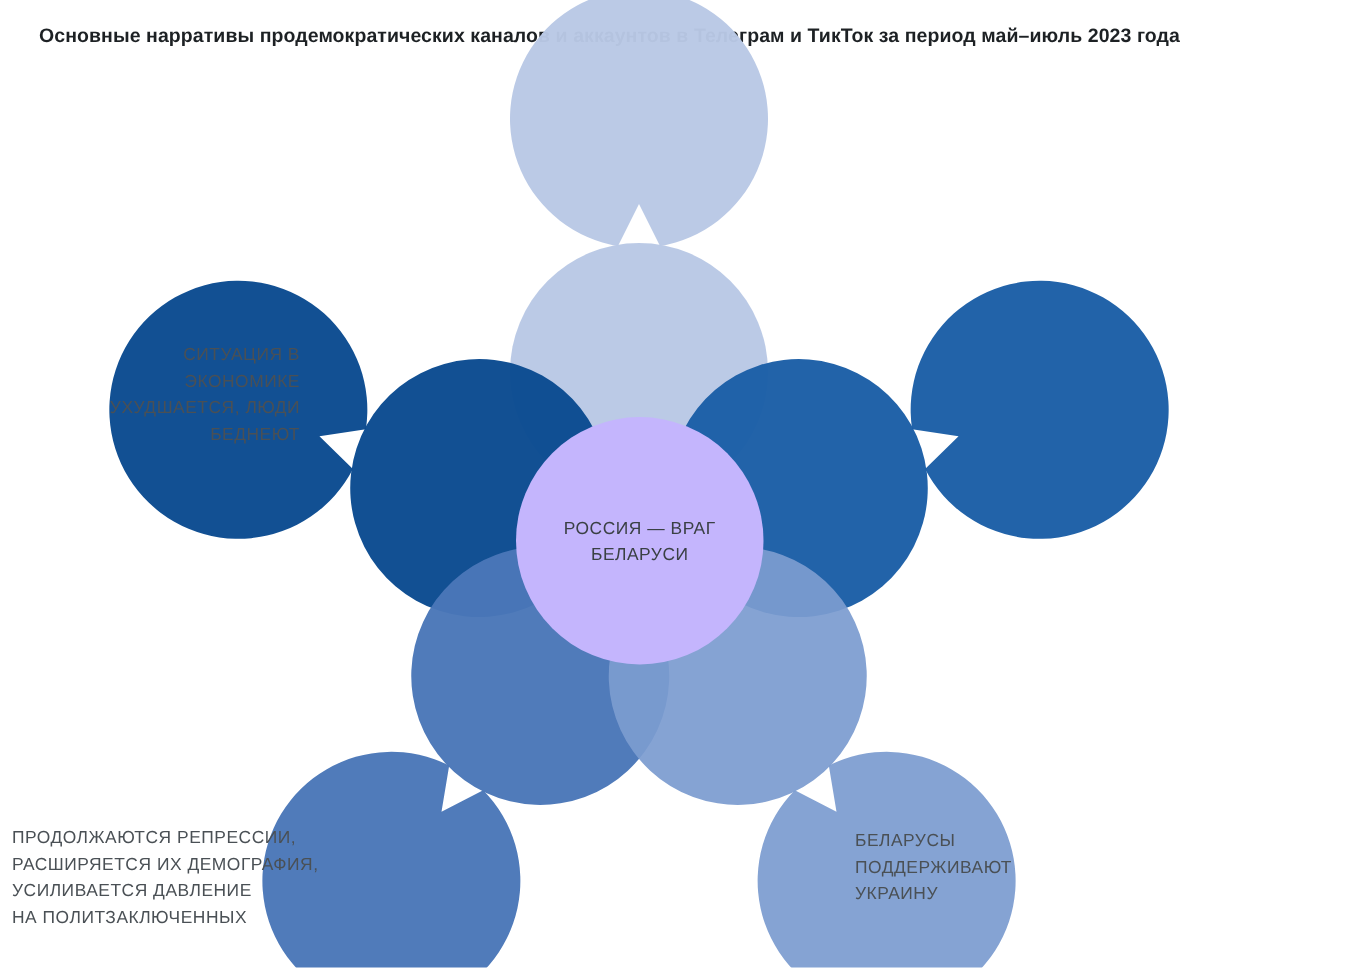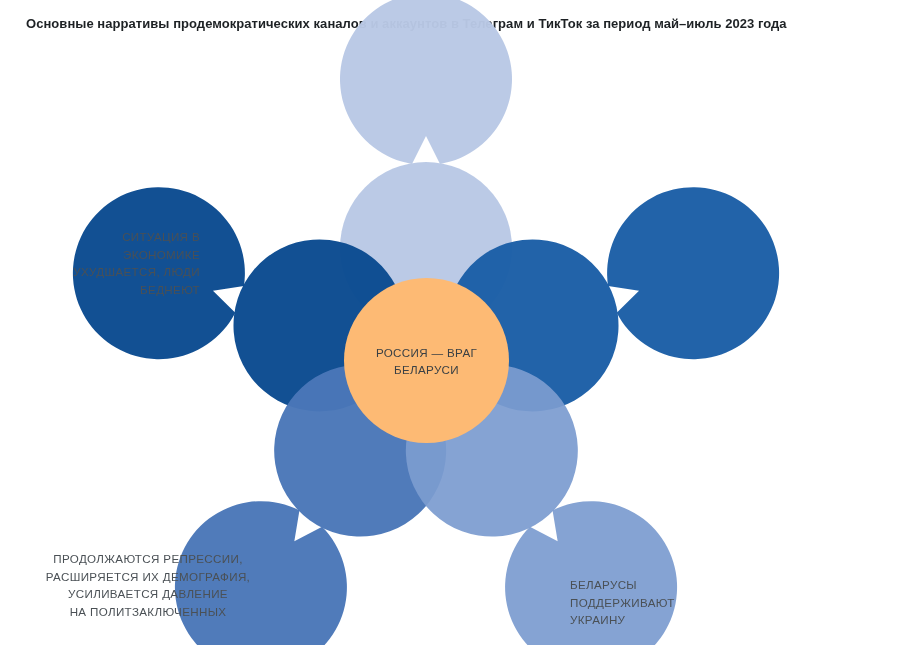--- a/index.html
+++ b/index.html
@@ -137,7 +137,7 @@
     </g>
   </svg>
 
-  <div id="center-hub" style="background: #fdba74;">
+  <div id="center-hub" style="background: #c4b5fd;">
     <div id="center-hub-label" style="color: rgb(58, 64, 68);">РОССИЯ — ВРАГ
 БЕЛАРУСИ</div>
   </div>

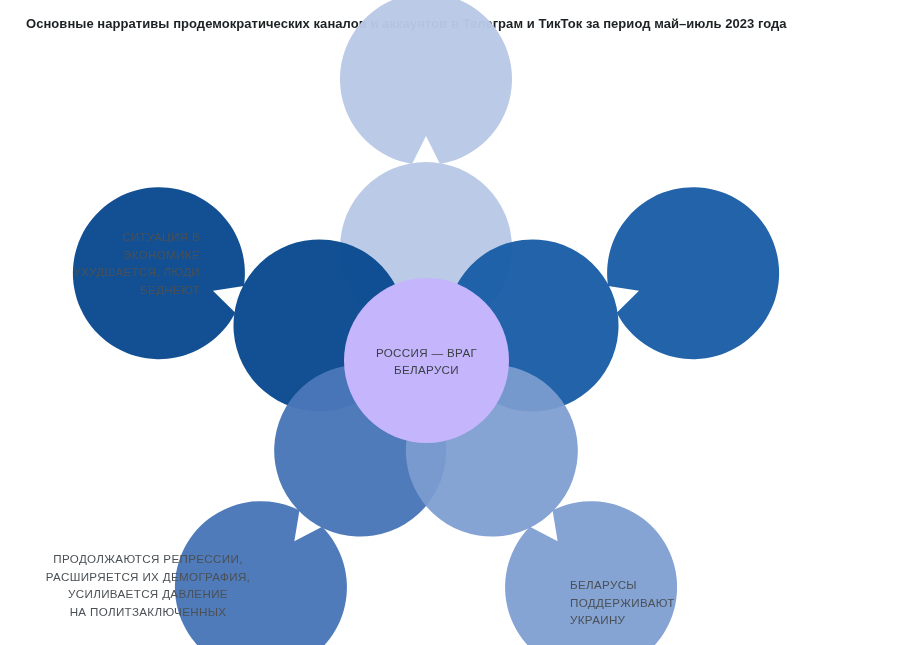--- a/index.html
+++ b/index.html
@@ -94,7 +94,7 @@
   #label-top      { left: 282px; top: 64px;  width: 320px; text-align: center; }
   #label-right    { left: 664px; top: 246px; width: 232px; text-align: left; }
   #label-left     { left: 20px;  top: 228px; width: 180px; text-align: right; }
-  #label-bottom-left  { left: 8px;  top: 550px; width: 280px; text-align: center; }
+  #label-bottom-left  { left: 8px;  top: 550px; width: 280px; text-align: left; }
   #label-bottom-right { left: 570px; top: 552px; width: 220px; text-align: left; margin-top: 24px; }
 </style>
 </head>

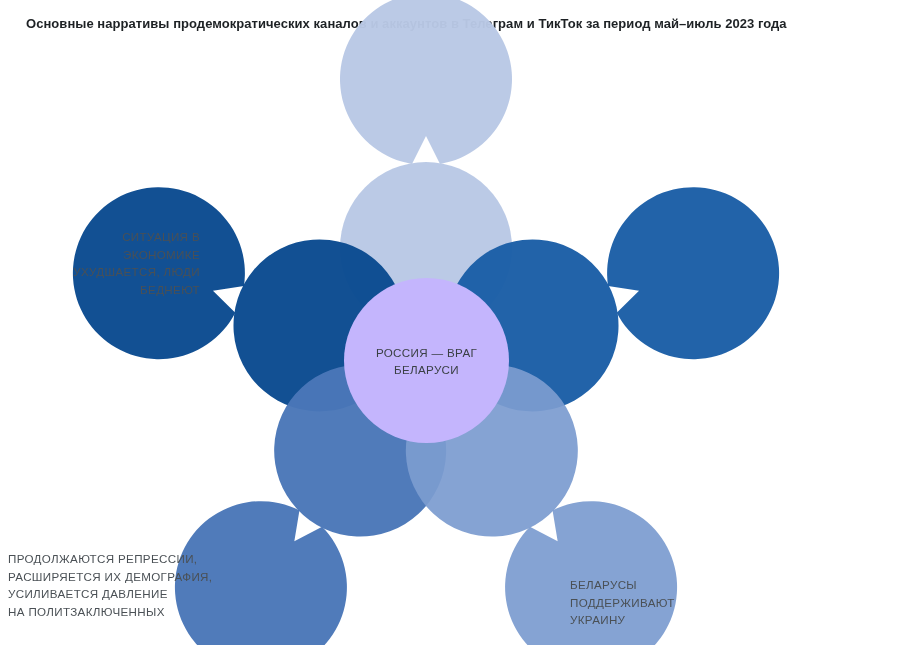--- a/index.html
+++ b/index.html
@@ -95,7 +95,7 @@
   #label-right    { left: 664px; top: 246px; width: 232px; text-align: left; }
   #label-left     { left: 20px;  top: 228px; width: 180px; text-align: right; }
   #label-bottom-left  { left: 8px;  top: 550px; width: 280px; text-align: left; }
-  #label-bottom-right { left: 570px; top: 552px; width: 220px; text-align: left; margin-top: 24px; }
+  #label-bottom-right { left: 570px; top: 552px; width: 220px; text-align: left; }
 </style>
 </head>
 <body>

